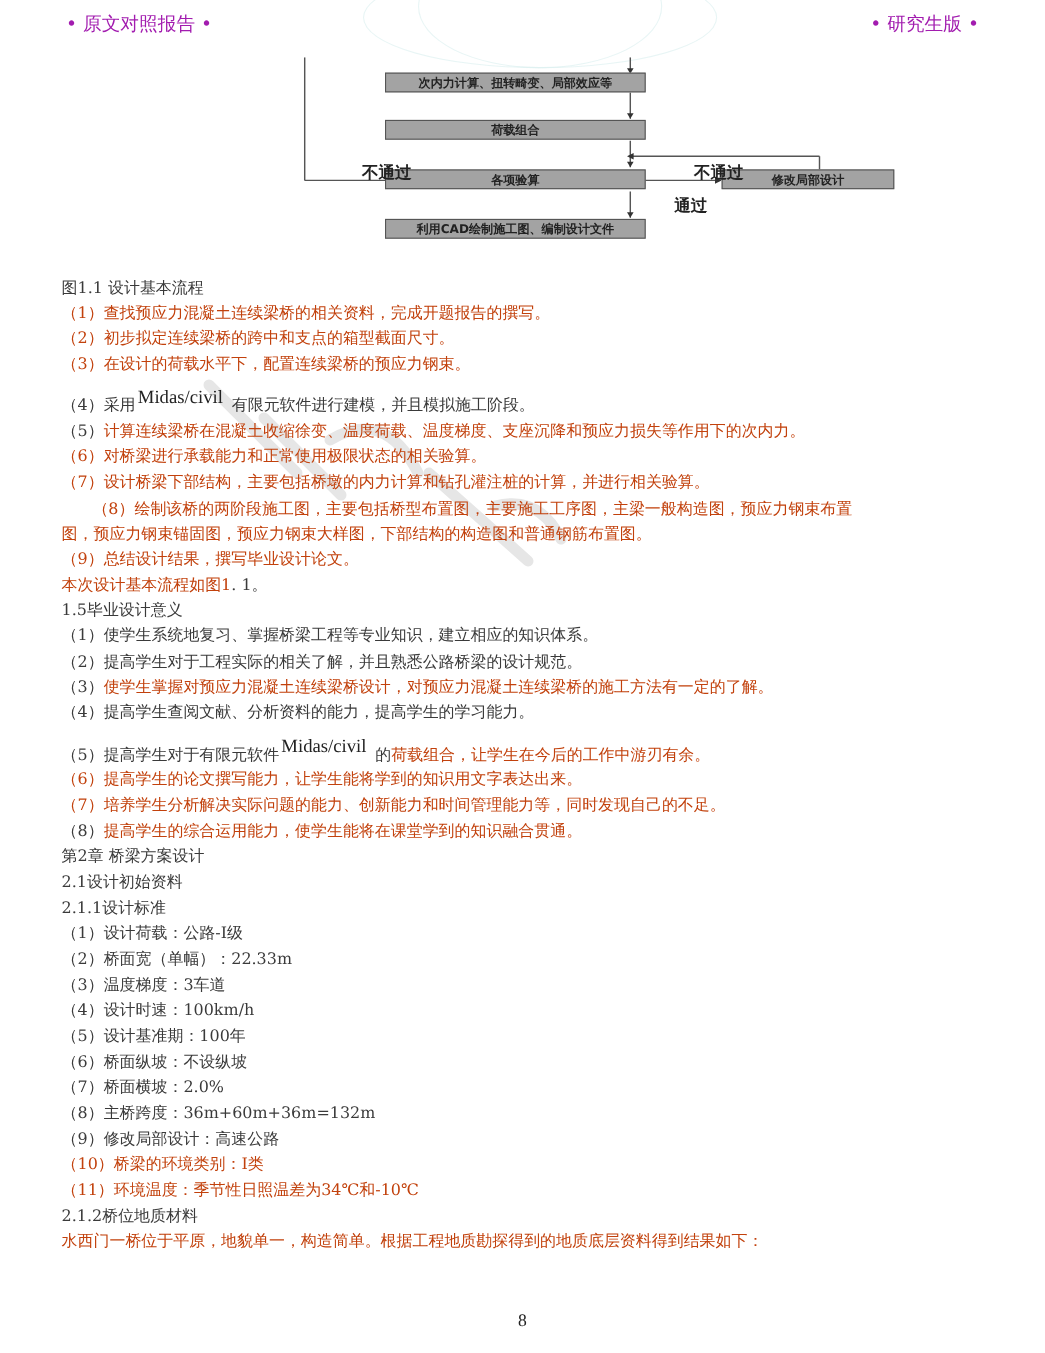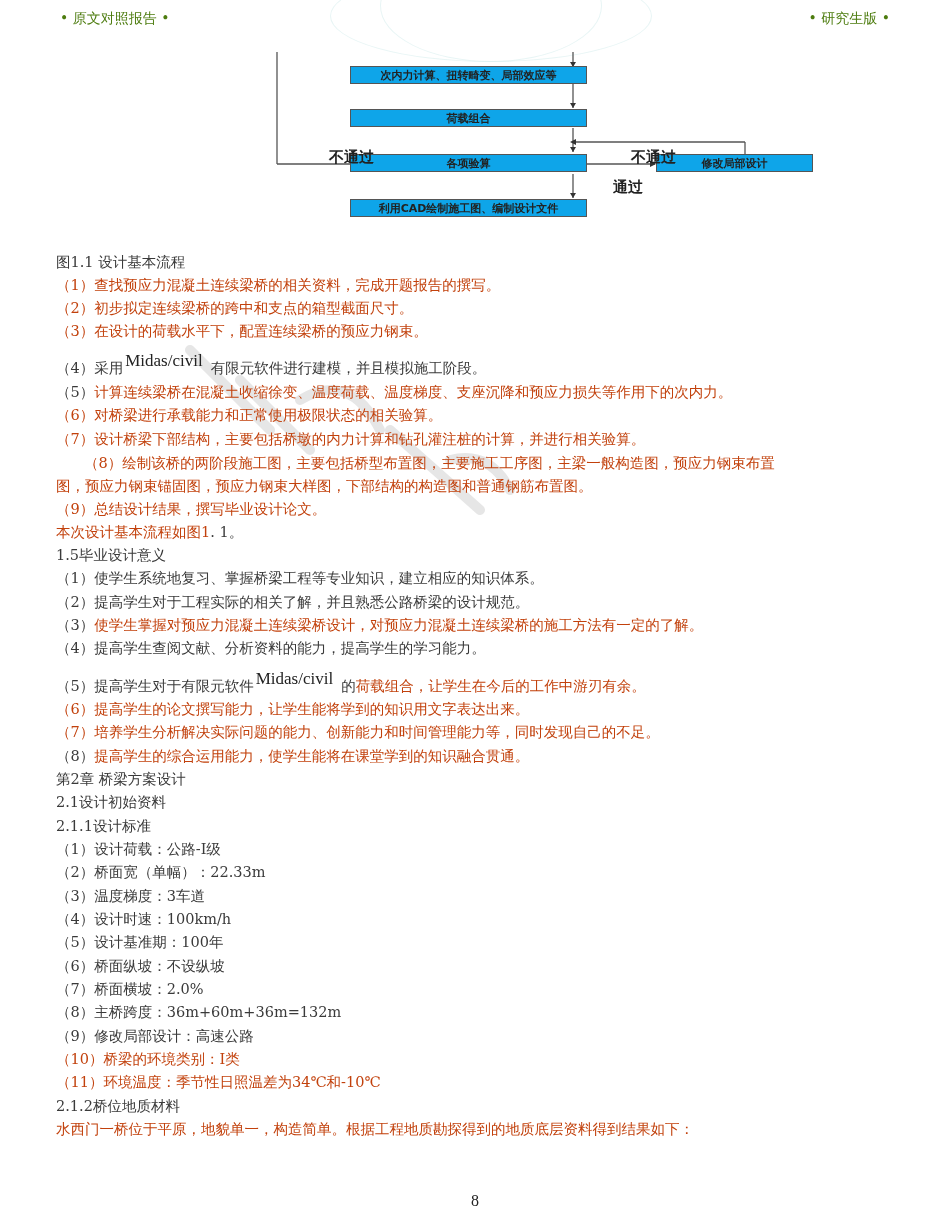--- a/index.html
+++ b/index.html
@@ -10,7 +10,7 @@
     }
     .header {
       position: absolute; top: 8px; left: 0; width: 950px; height: 24px;
-      font-size: 14px; color: #4d7c0f;
+      font-size: 17px; color: #a21caf;
     }
     .header .left { position: absolute; left: 60px; top: 2px; }
     .header .right { position: absolute; right: 60px; top: 2px; }

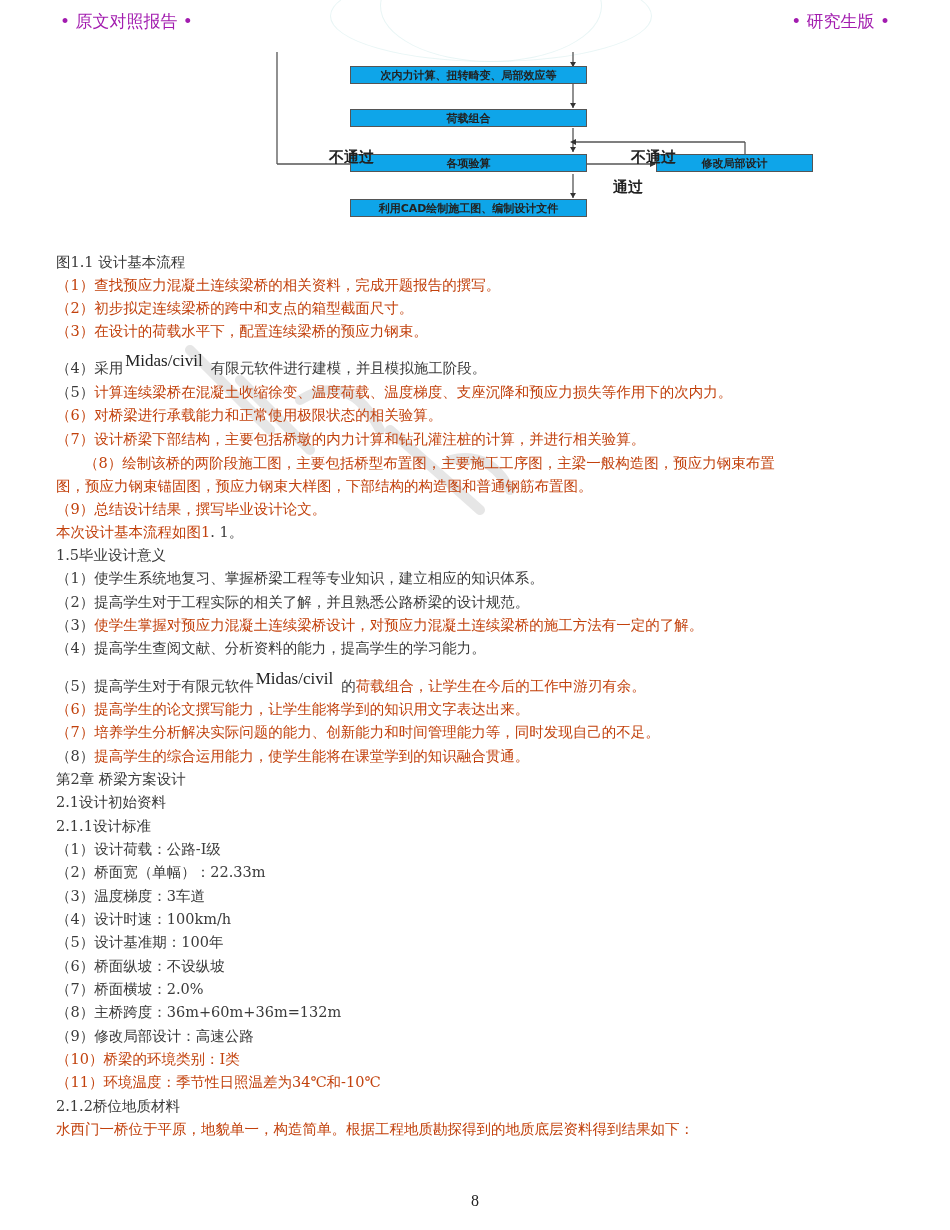--- a/index.html
+++ b/index.html
@@ -29,7 +29,7 @@
     
     .flow { position: absolute; left: 270px; top: 52px; width: 560px; height: 172px; }
     .flow .box {
-      position: absolute; border: 1.5px solid #555; background: #0ea5e9;
+      position: absolute; border: 1.5px solid #555; background: #a3a3a3;
       font-size: 11px; font-weight: bold; color: #222; text-align: center;
       height: 18px; line-height: 18px; box-sizing: border-box;
       font-family: "DejaVu Sans", sans-serif;

